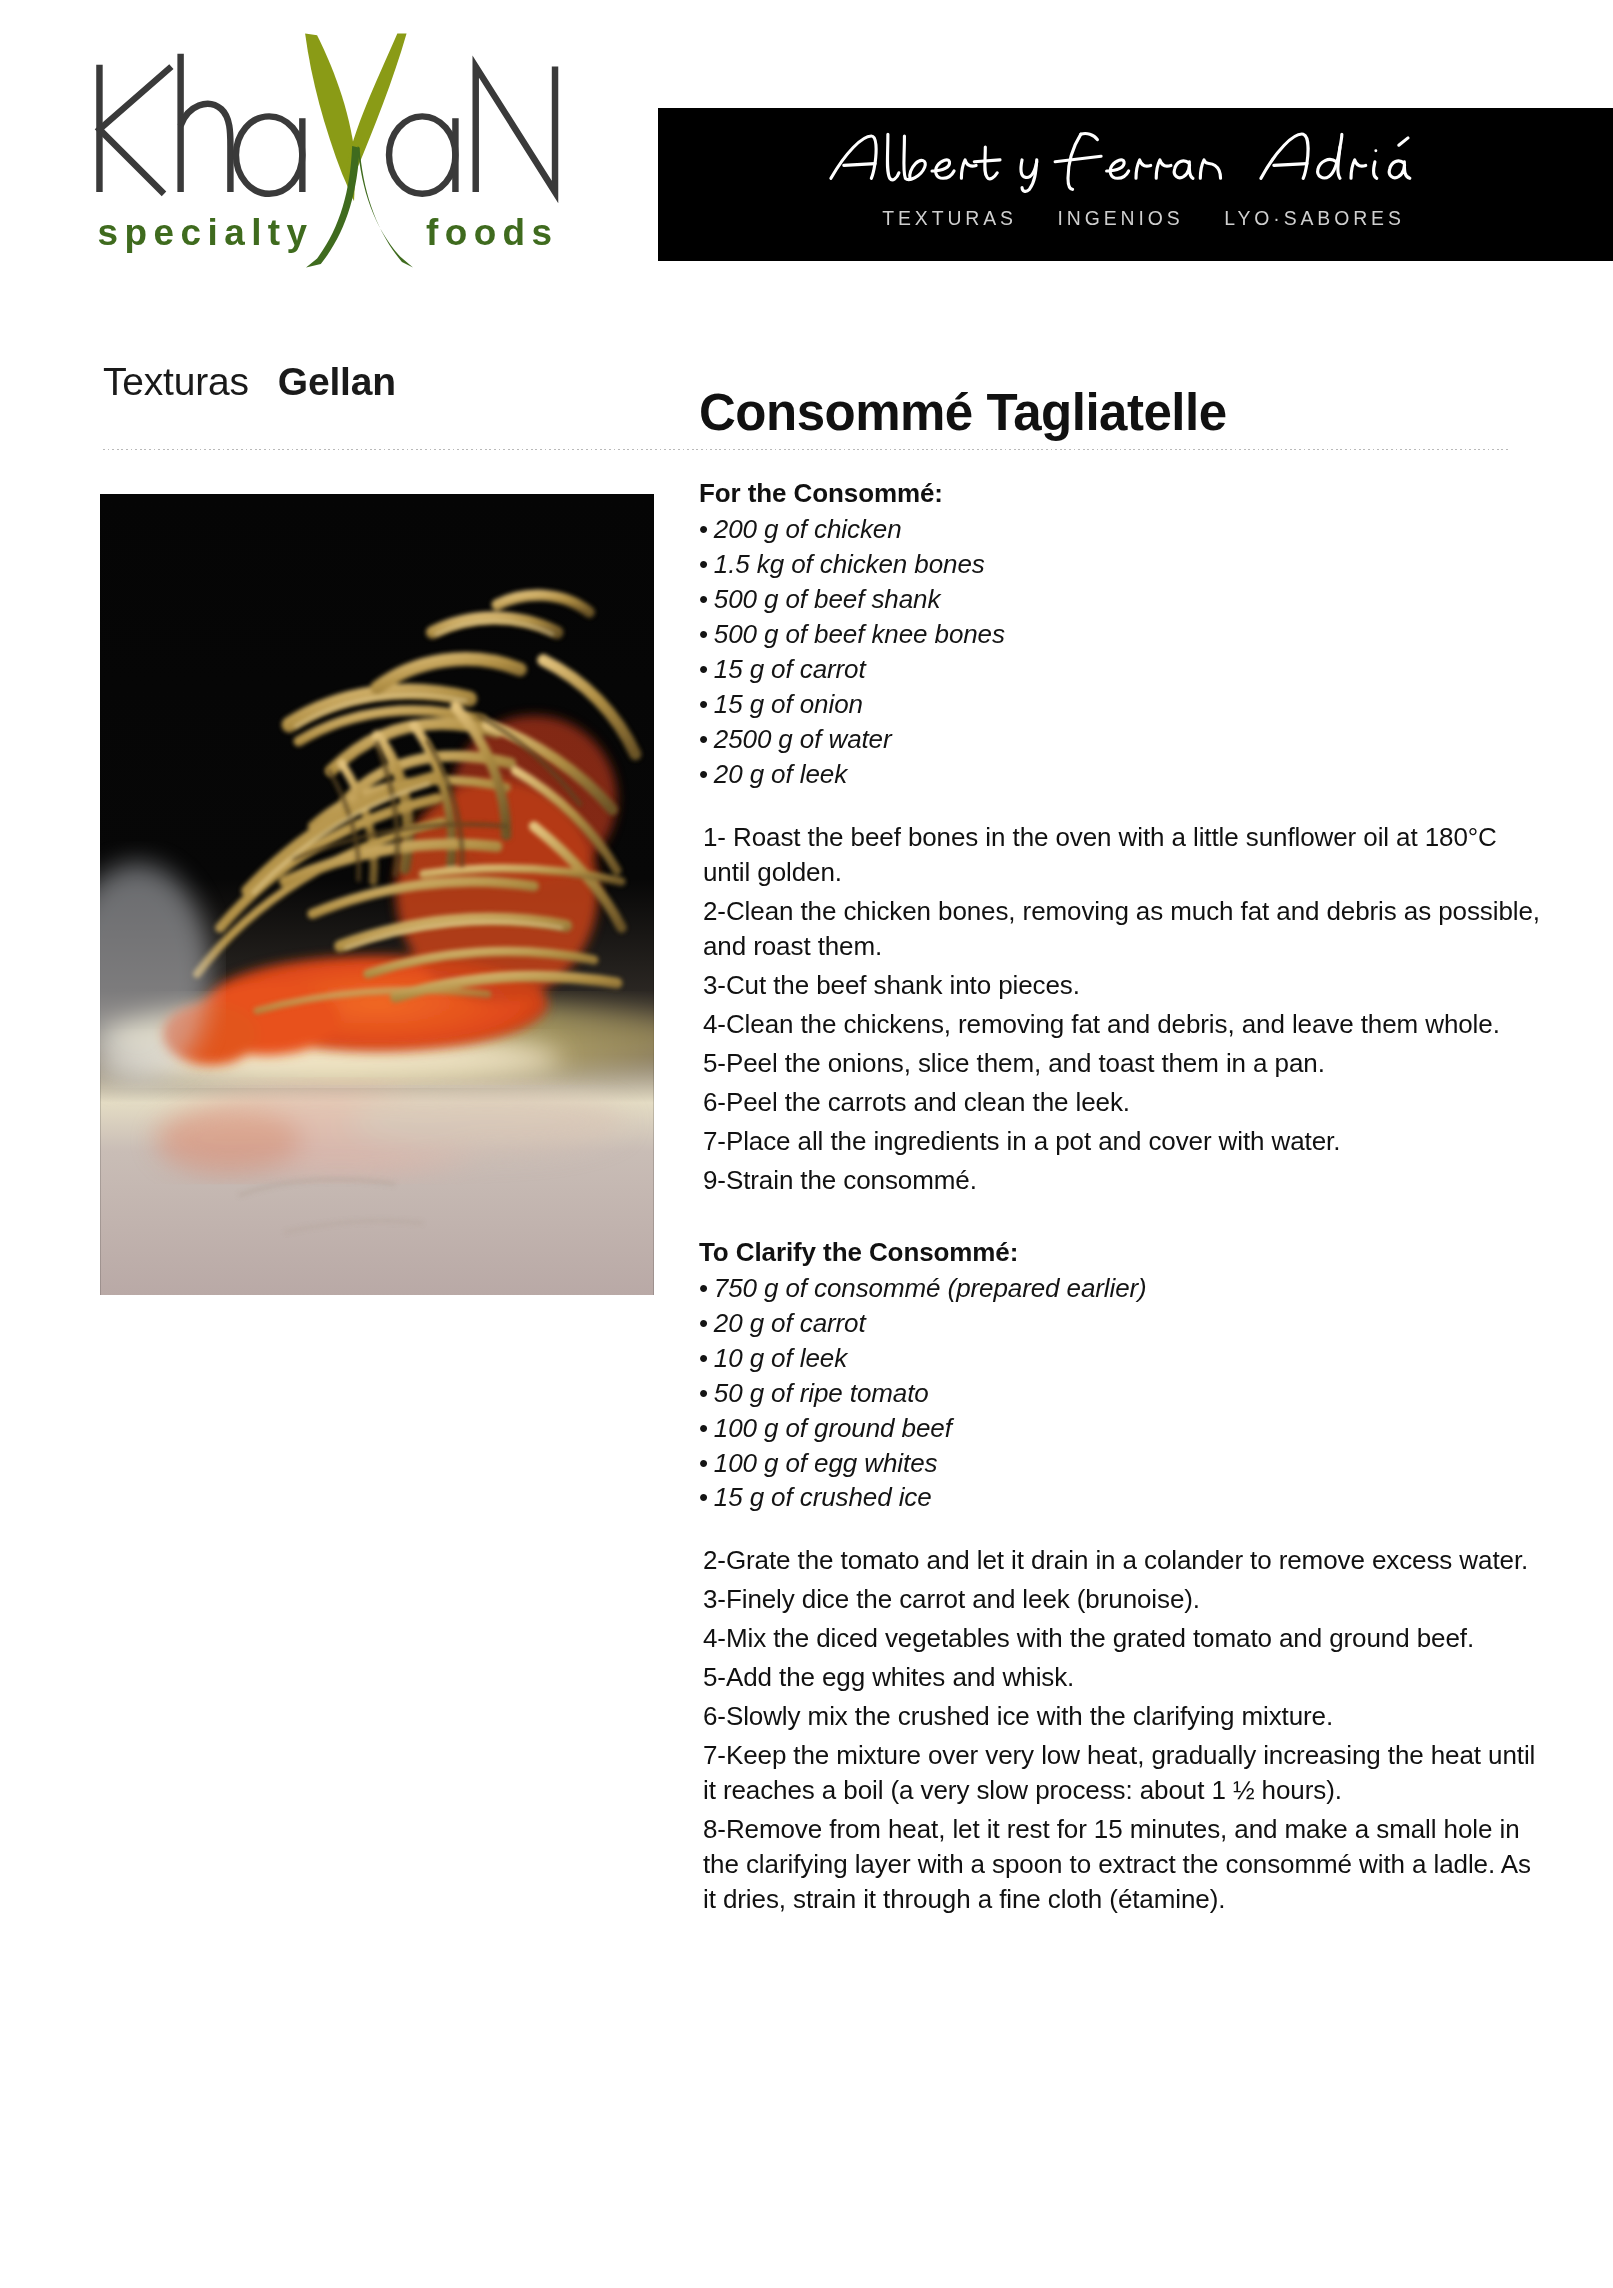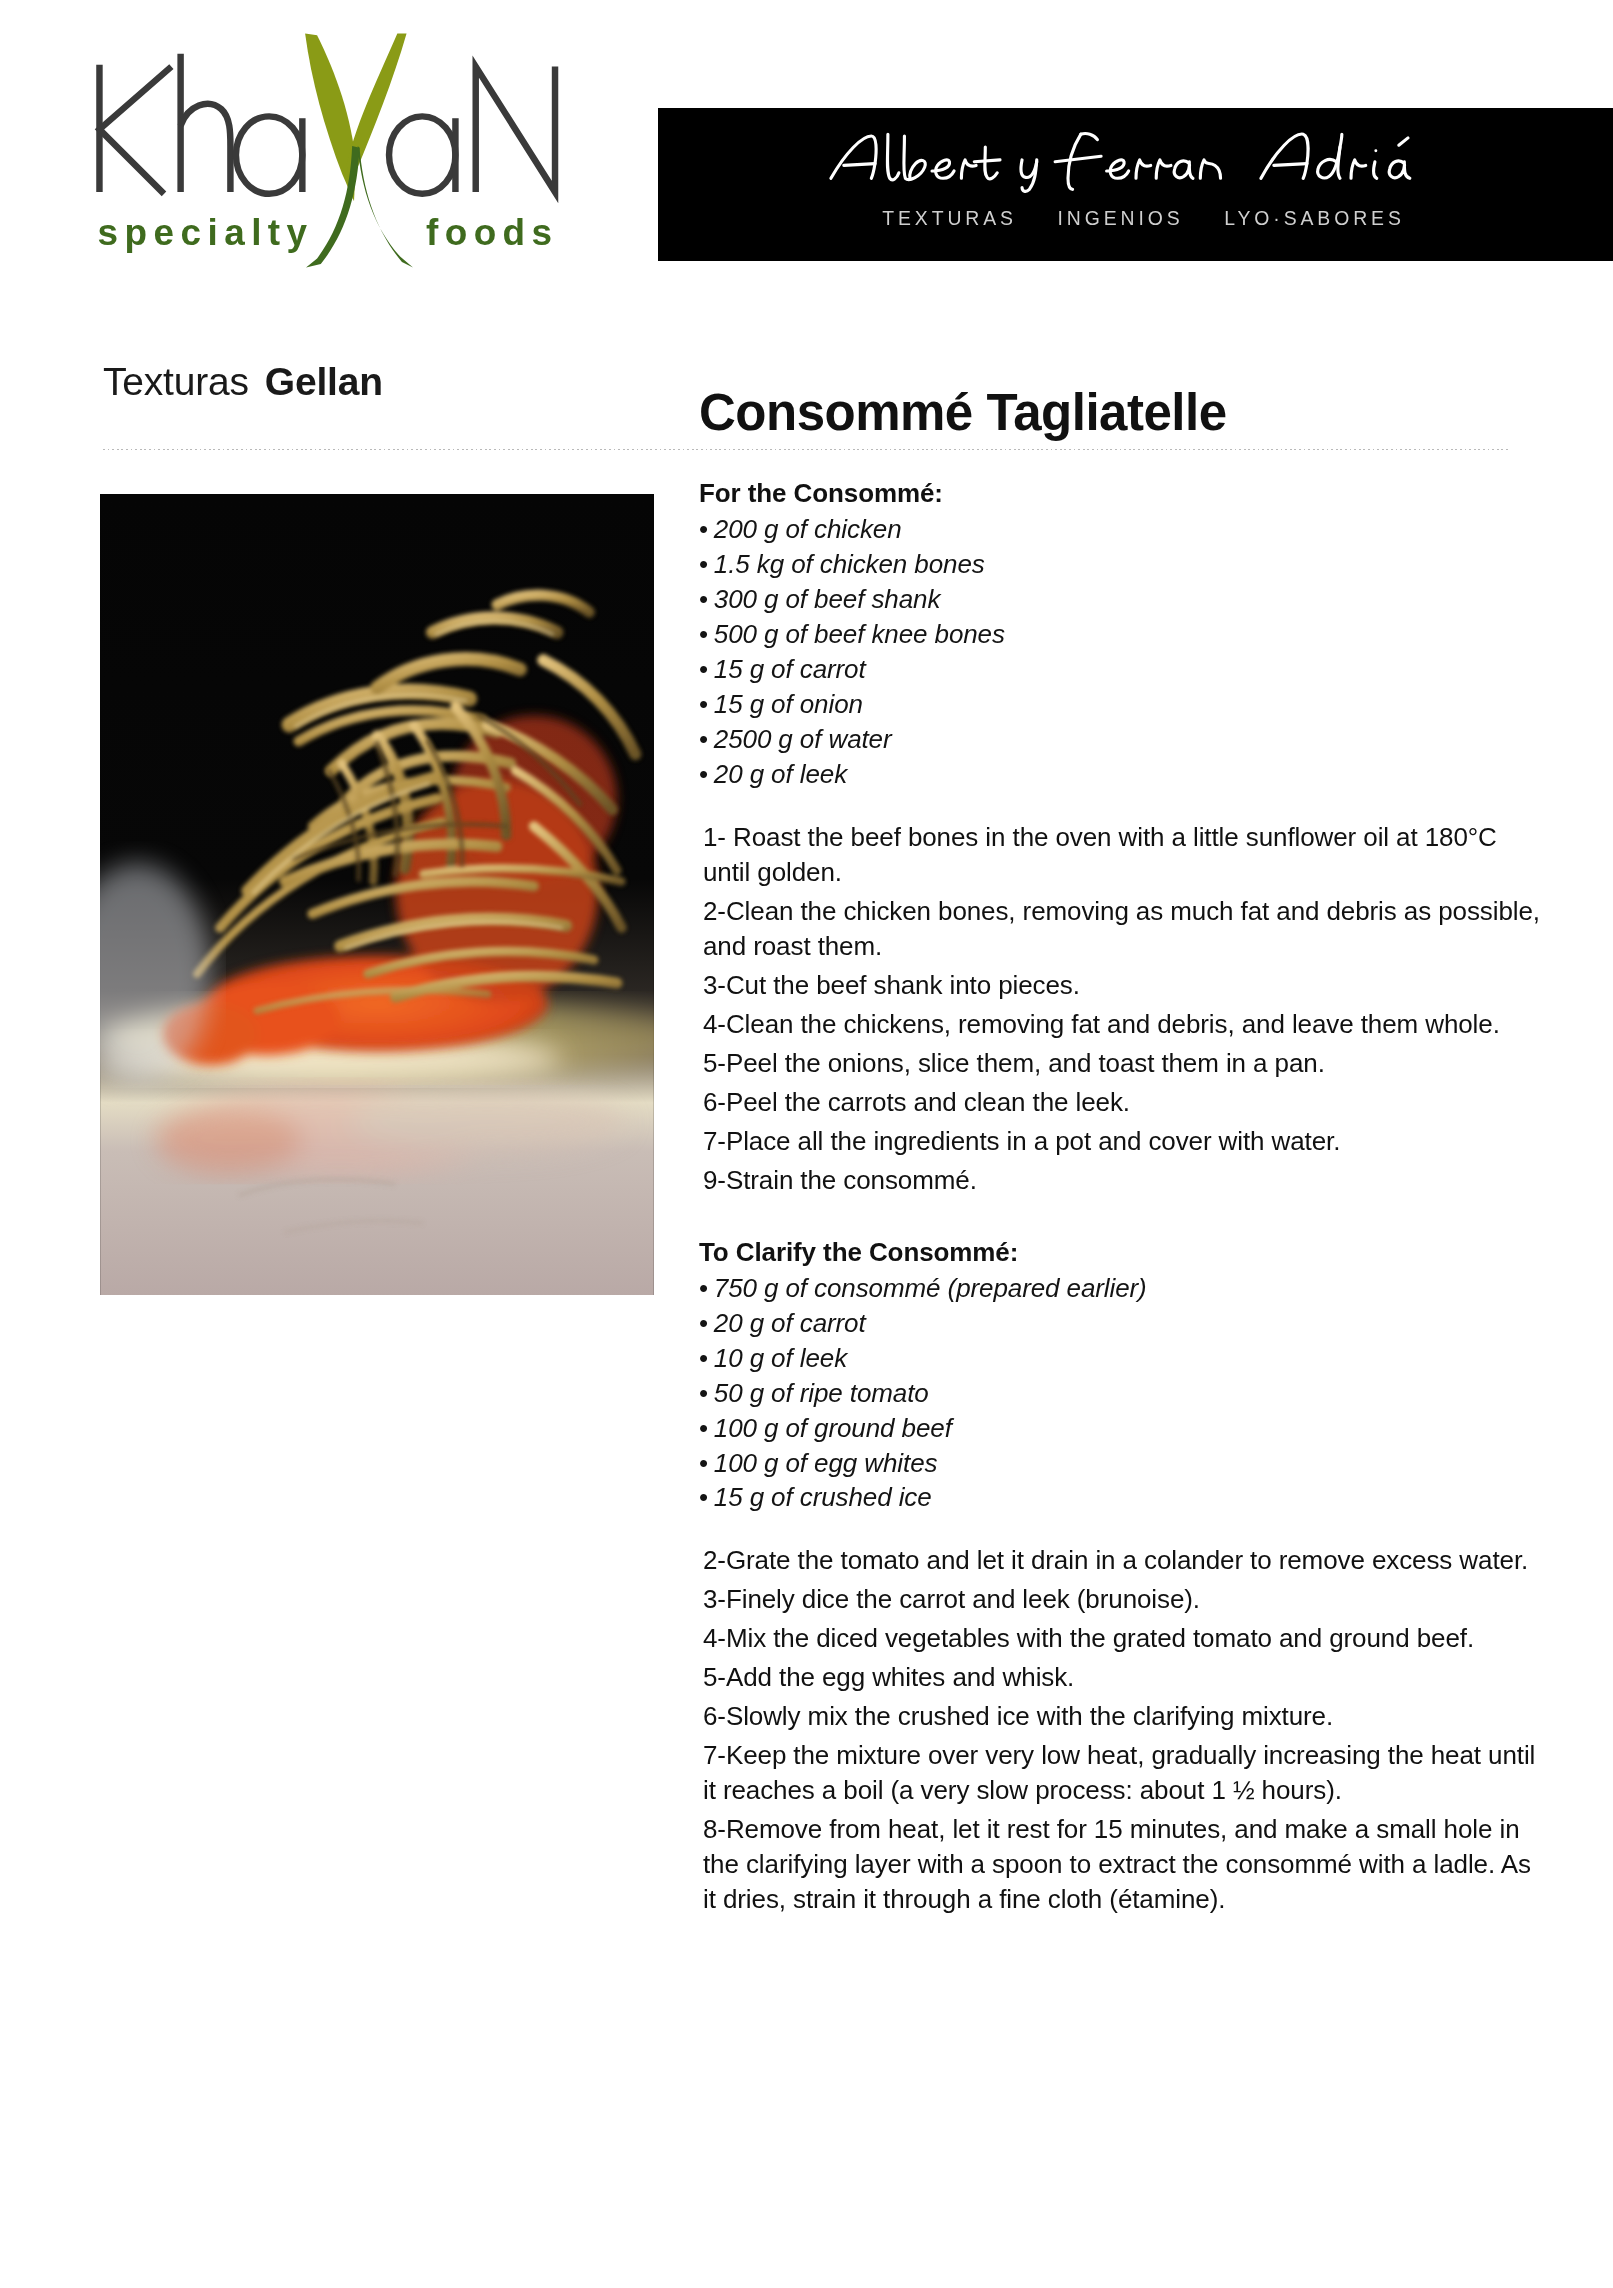--- a/index.html
+++ b/index.html
@@ -86,7 +86,7 @@
     letter-spacing: -0.2px;
   }
   .texturas-label .t-light { font-weight: 400; }
-  .texturas-label .t-bold { font-weight: 700; margin-left: 16px; }
+  .texturas-label .t-bold { font-weight: 700; margin-left: 29px; }
 
   .recipe-title {
     position: absolute;

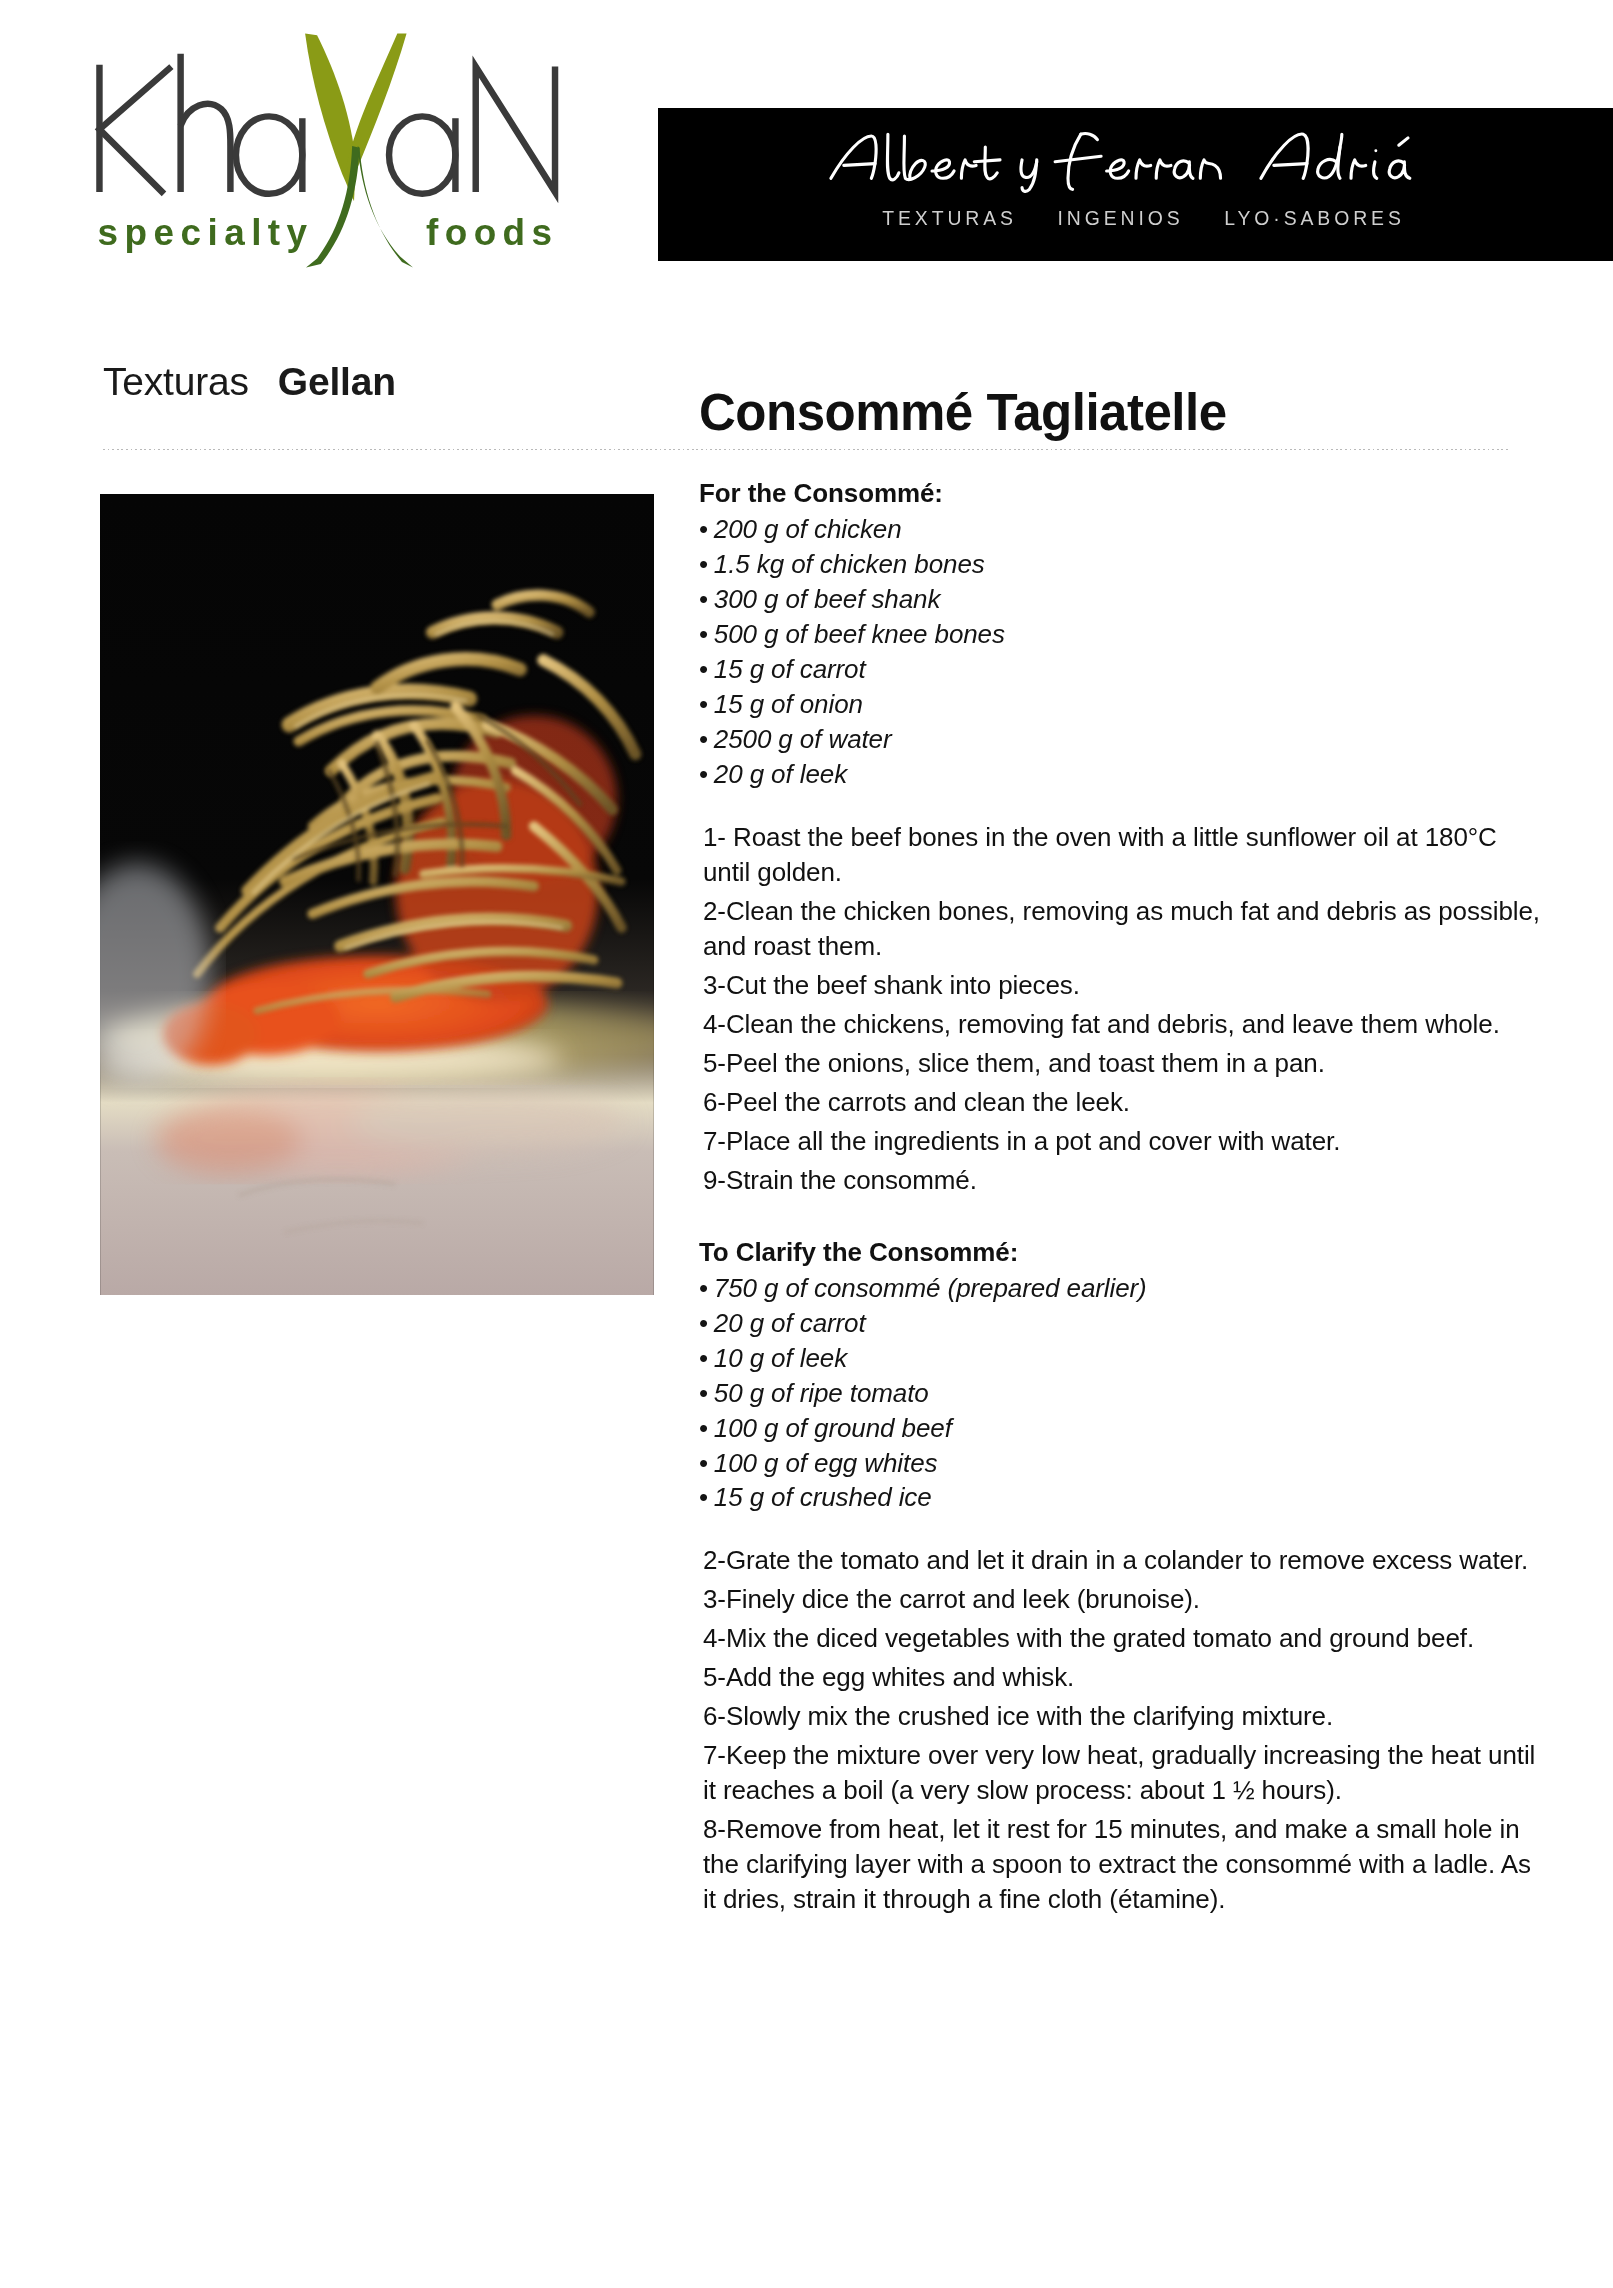--- a/index.html
+++ b/index.html
@@ -390,7 +390,7 @@
   <ul class="ingredient-list">
     <li><span class="bullet">•</span><span>200 g of chicken</span></li>
     <li><span class="bullet">•</span><span>1.5 kg of chicken bones</span></li>
-    <li><span class="bullet">•</span><span>300 g of beef shank</span></li>
+    <li><span class="bullet">•</span><span>500 g of beef shank</span></li>
     <li><span class="bullet">•</span><span>500 g of beef knee bones</span></li>
     <li><span class="bullet">•</span><span>15 g of carrot</span></li>
     <li><span class="bullet">•</span><span>15 g of onion</span></li>

